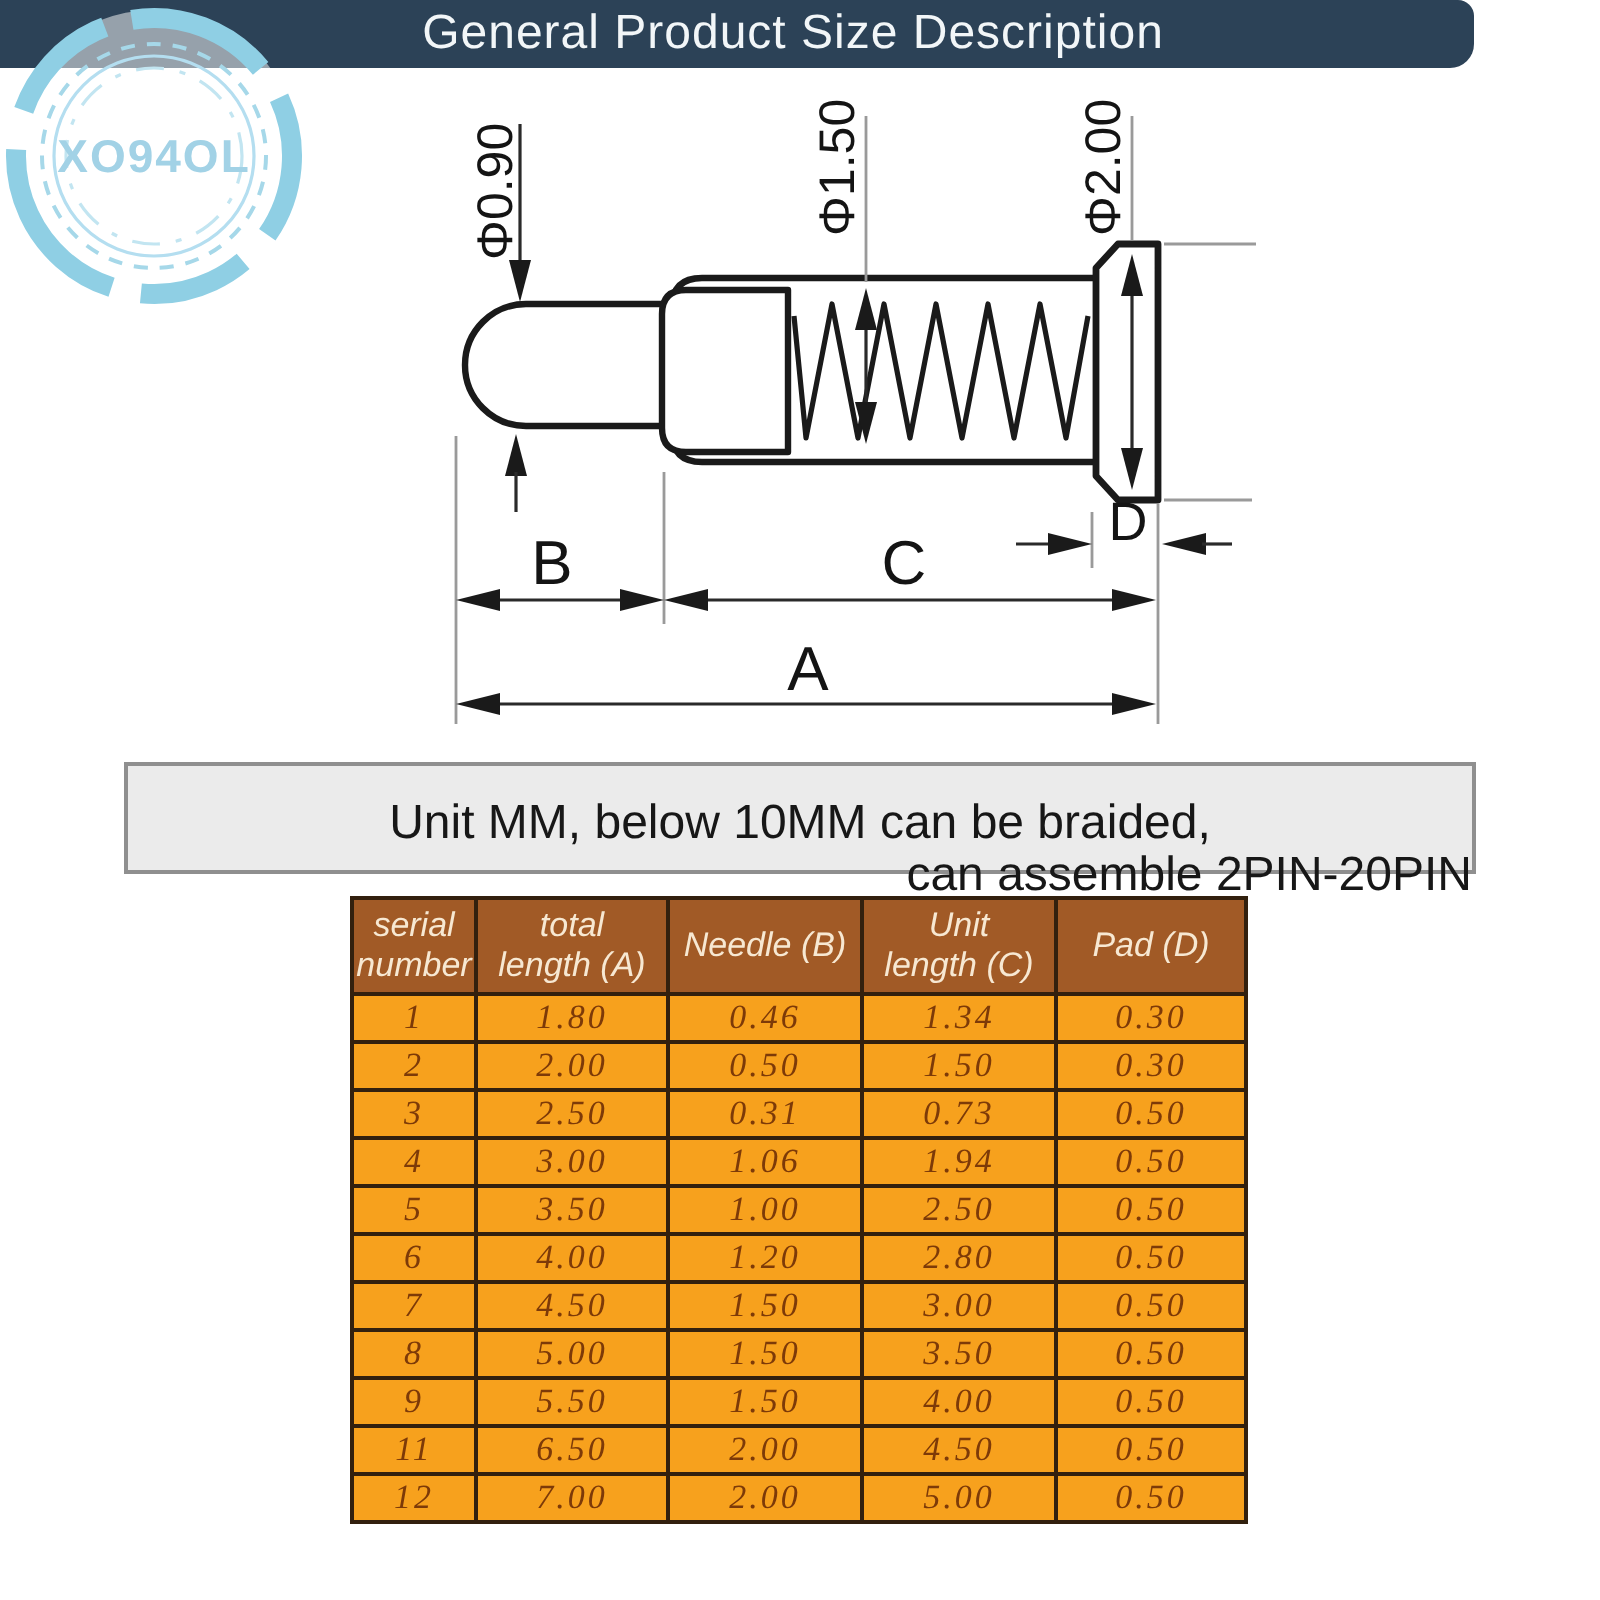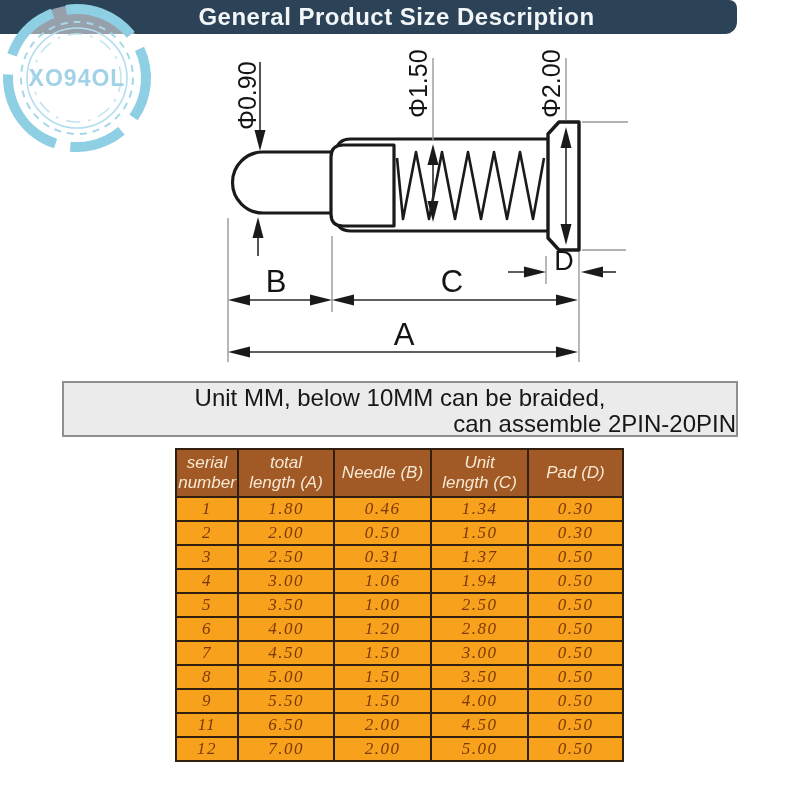--- a/index.html
+++ b/index.html
@@ -15,7 +15,7 @@
     padding-left:56px;box-sizing:border-box;
   }
   .title-bar span{
-    color:#f2f6f8;font-size:24px;font-weight:700;letter-spacing:0.5px;white-space:nowrap;
+    color:#f2f6f8;font-size:24px;font-weight:400;letter-spacing:0.5px;white-space:nowrap;
   }
   
   .logo{position:absolute;left:-3px;top:-3px;z-index:3;}

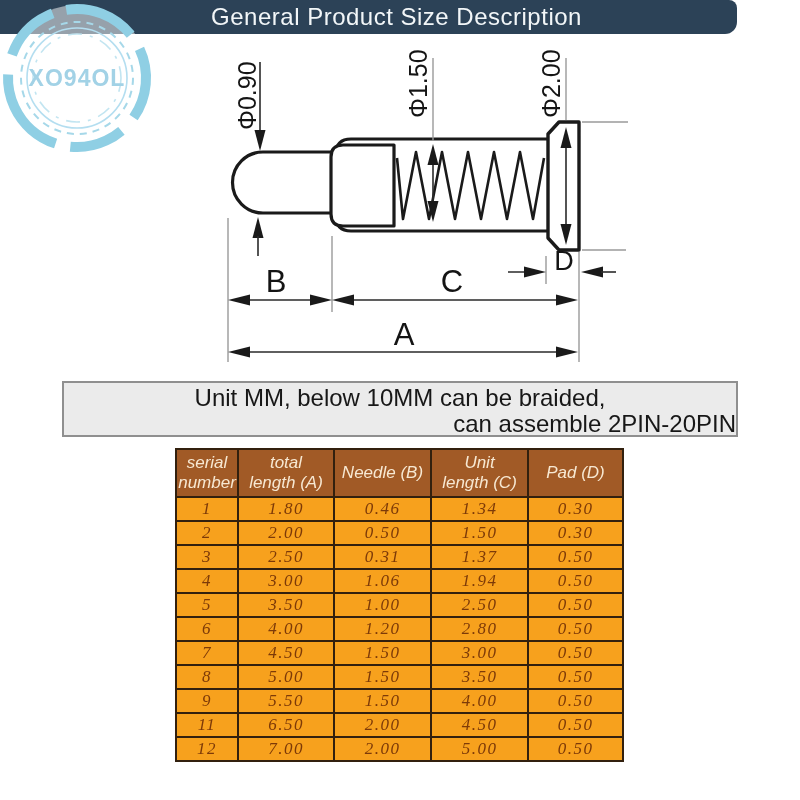--- a/index.html
+++ b/index.html
@@ -30,7 +30,7 @@
   .note-box{
     position:absolute;left:62px;top:381px;width:676px;height:56px;
     background:#ebebeb;border:2px solid #8f8f8f;box-sizing:border-box;
-    color:#171717;font-size:24px;line-height:26px;padding-top:2px;
+    color:#171717;font-size:24px;line-height:26px;padding-top:16px;
   }
   .note-line1{text-align:center;}
   .note-line2{text-align:right;padding-left:82px;}

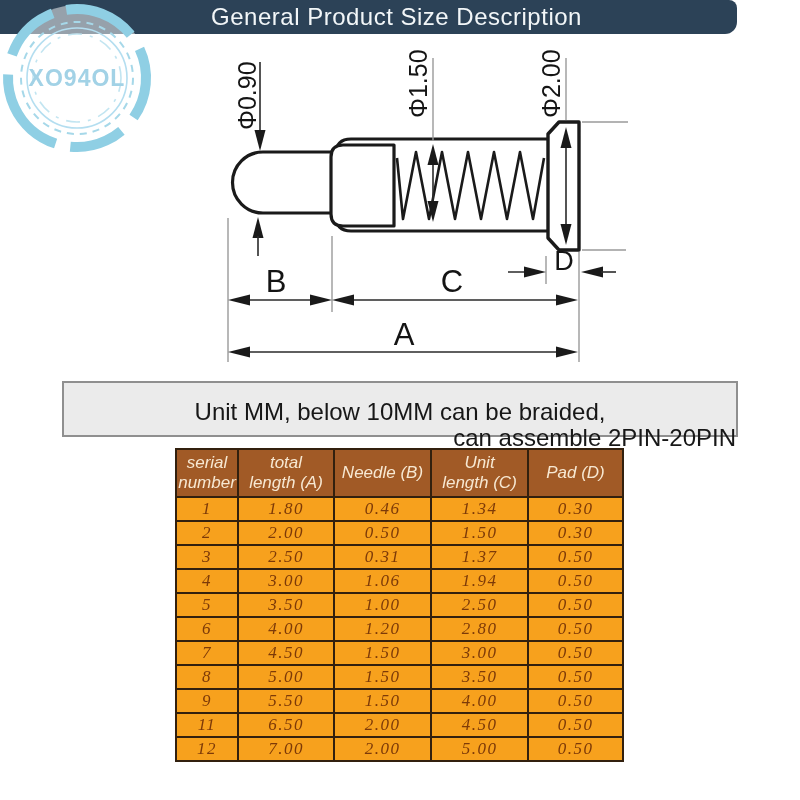--- a/index.html
+++ b/index.html
@@ -175,7 +175,7 @@
         <td>3</td>
         <td>2.50</td>
         <td>0.31</td>
-        <td>1.37</td>
+        <td>0.73</td>
         <td>0.50</td>
       </tr>
       <tr>

